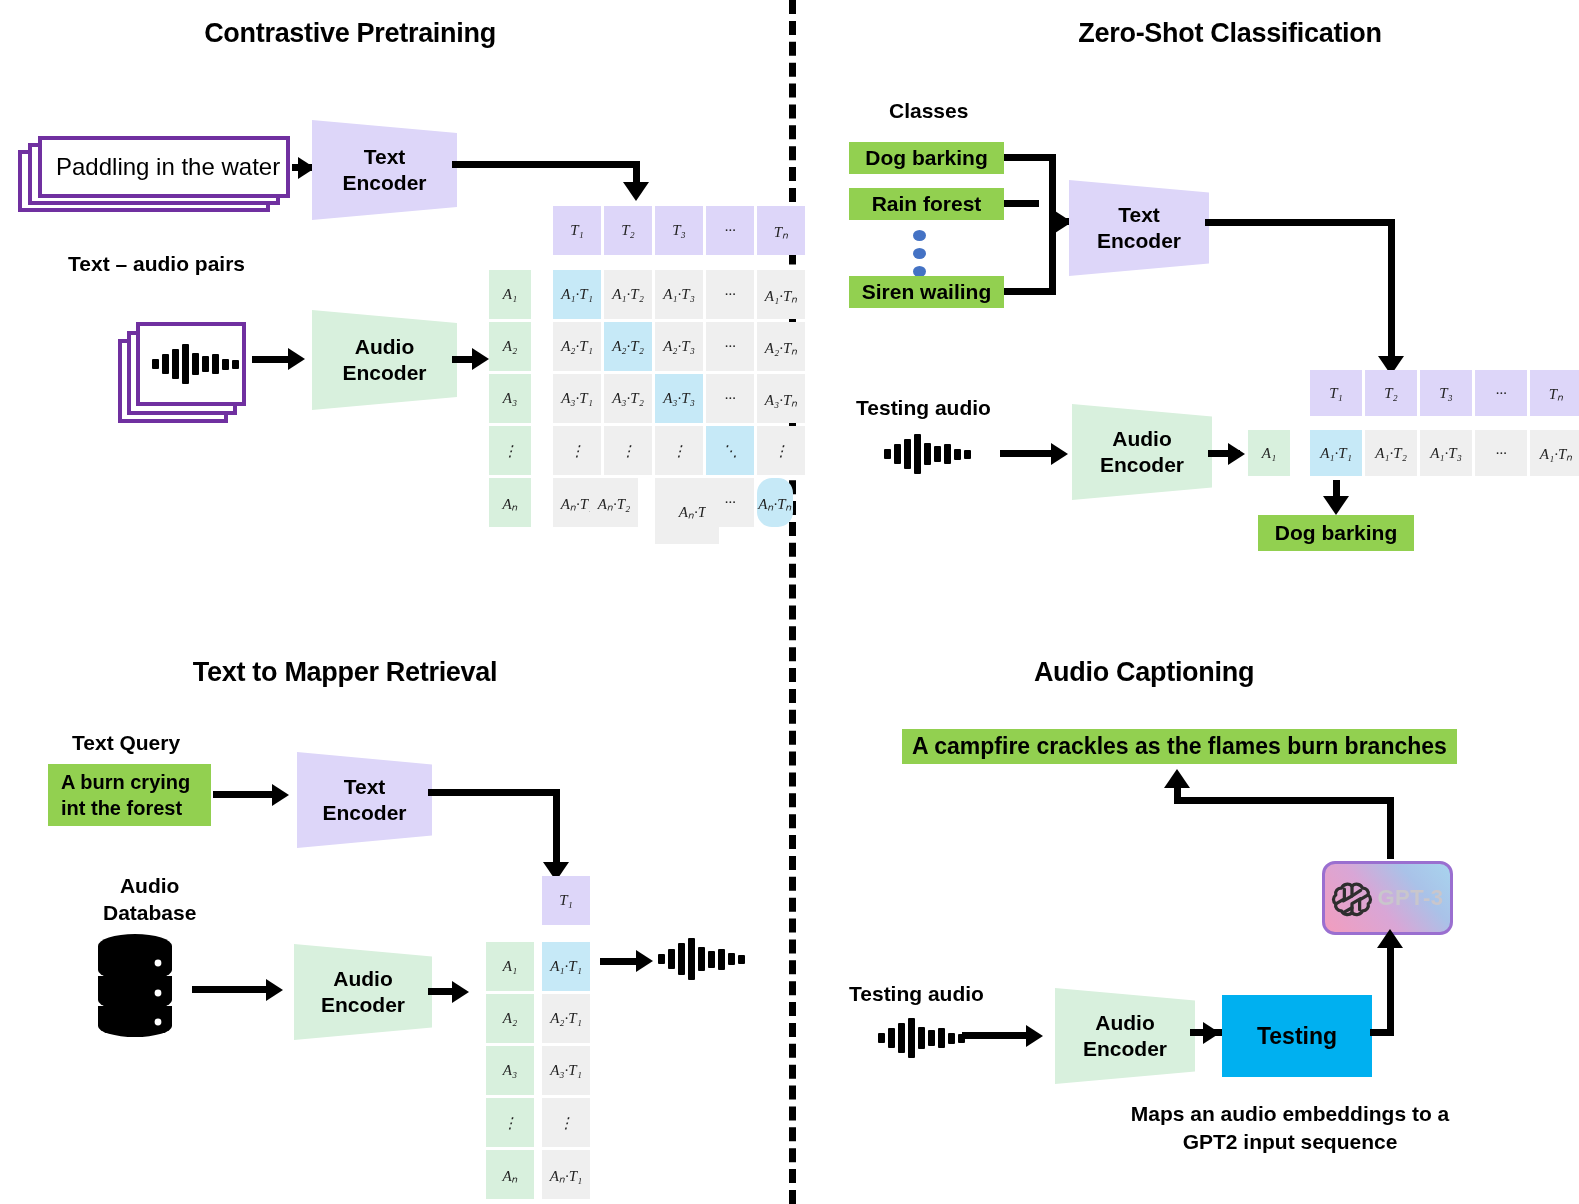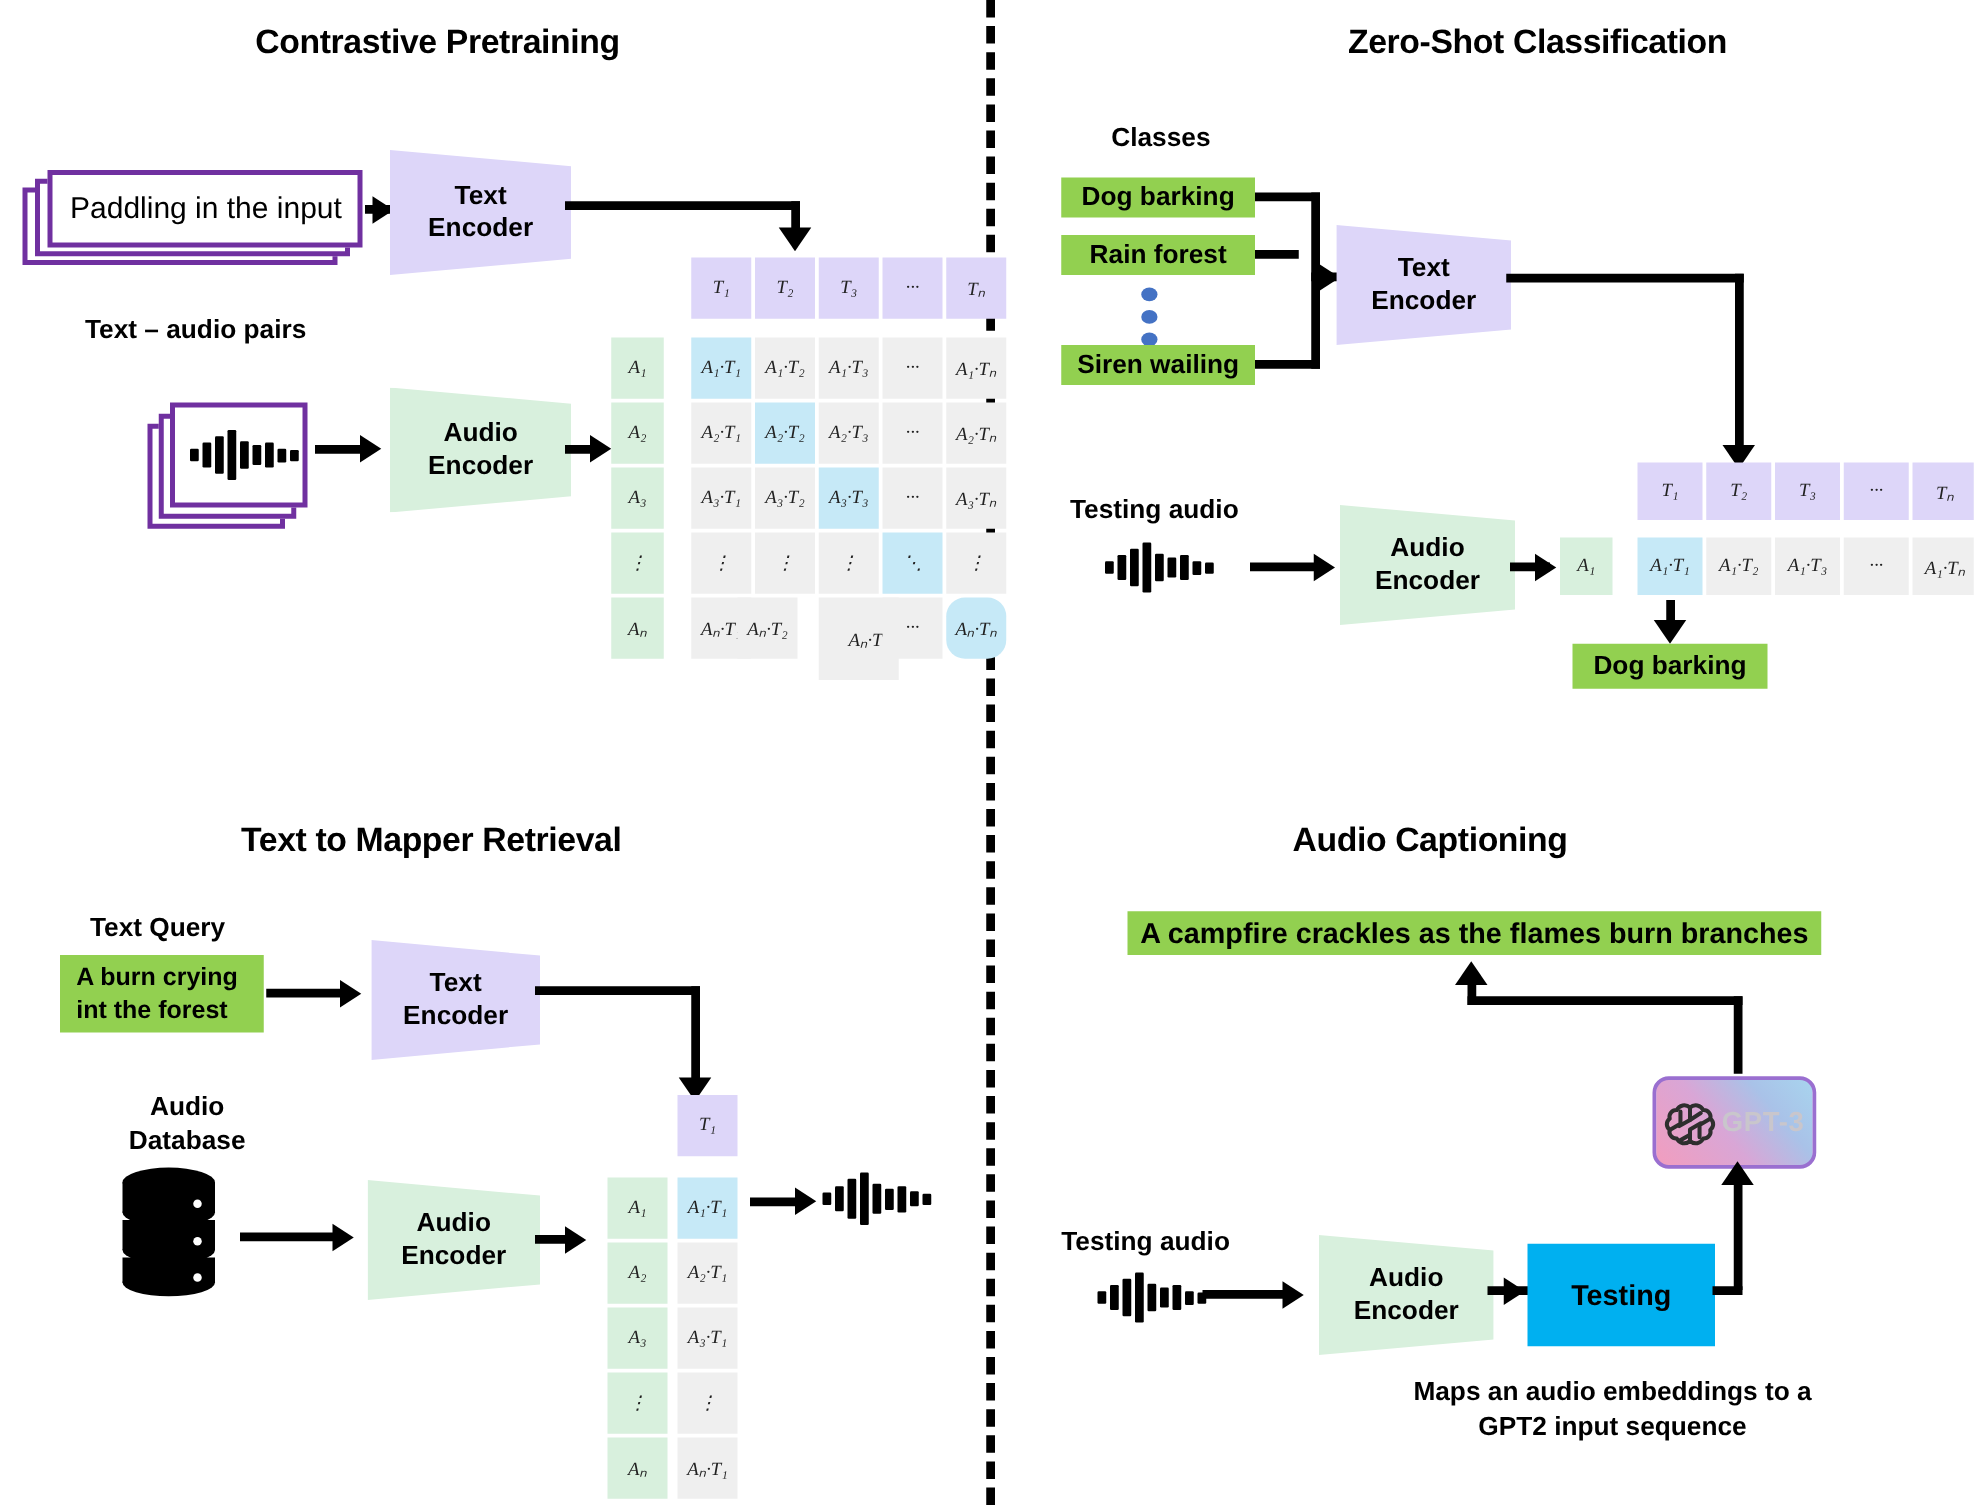--- a/index.html
+++ b/index.html
@@ -75,7 +75,7 @@
 <div class="card" style="left:18px;top:150px;width:252px;height:62px;"></div>
 <div class="card" style="left:28px;top:143px;width:252px;height:62px;"></div>
 <div class="card pad-box" style="left:38px;top:136px;width:252px;height:62px;">
-  <span>Paddling in the input</span>
+  <span>Paddling in the water</span>
 </div>
 
 <div class="hline" style="left:292px;top:164px;width:22px;"></div>

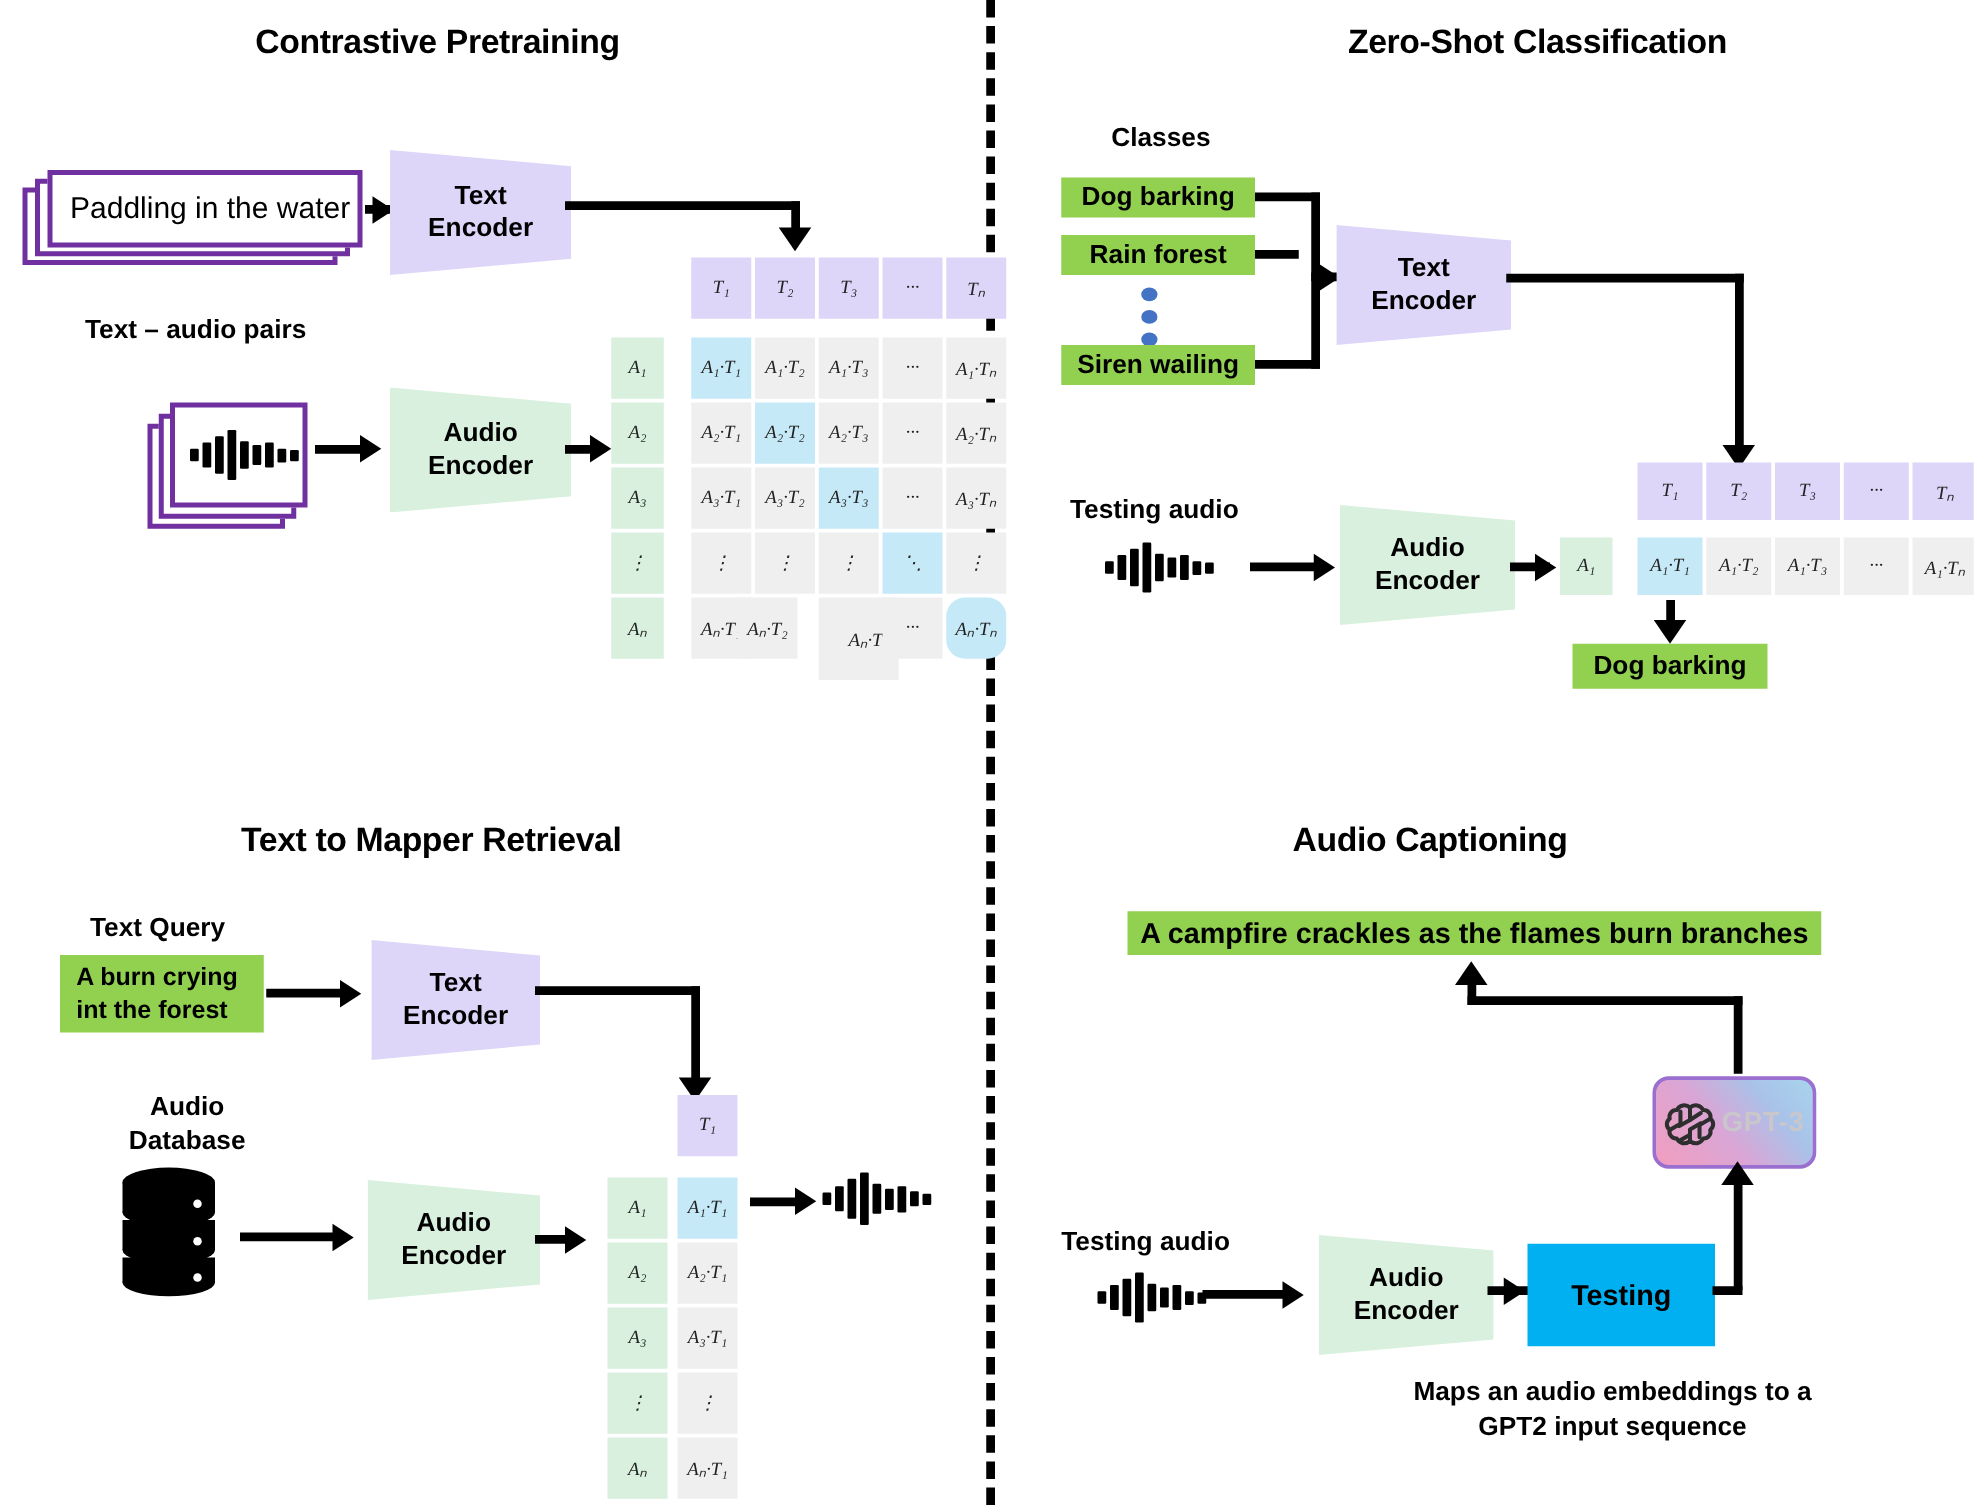--- a/index.html
+++ b/index.html
@@ -153,7 +153,7 @@
     <div class="cell c-n" style="left: 101px; top: 272px; width: 48px; height: 49px;">Aₙ·T₂</div>
     <div class="cell c-n" style="left: 166px; top: 272px; width: 48px; height: 66px; padding-left: 16px;">Aₙ·T₃</div>
     <div class="cell c-n" style="left: 217px; top: 272px; width: 48px; height: 49px;">···</div>
-    <div class="cell c-hi" style="left: 268px; top: 272px; width: 48px; height: 49px; border-radius: 15px;">Aₙ·Tₙ</div>
+    <div class="cell c-hi" style="left: 268px; top: 272px; width: 36px; height: 49px; border-radius: 15px;">Aₙ·Tₙ</div>
   </div>
 
 <div class="abs title" style="left:880px;top:18px;width:700px;">Zero-Shot Classification</div>

